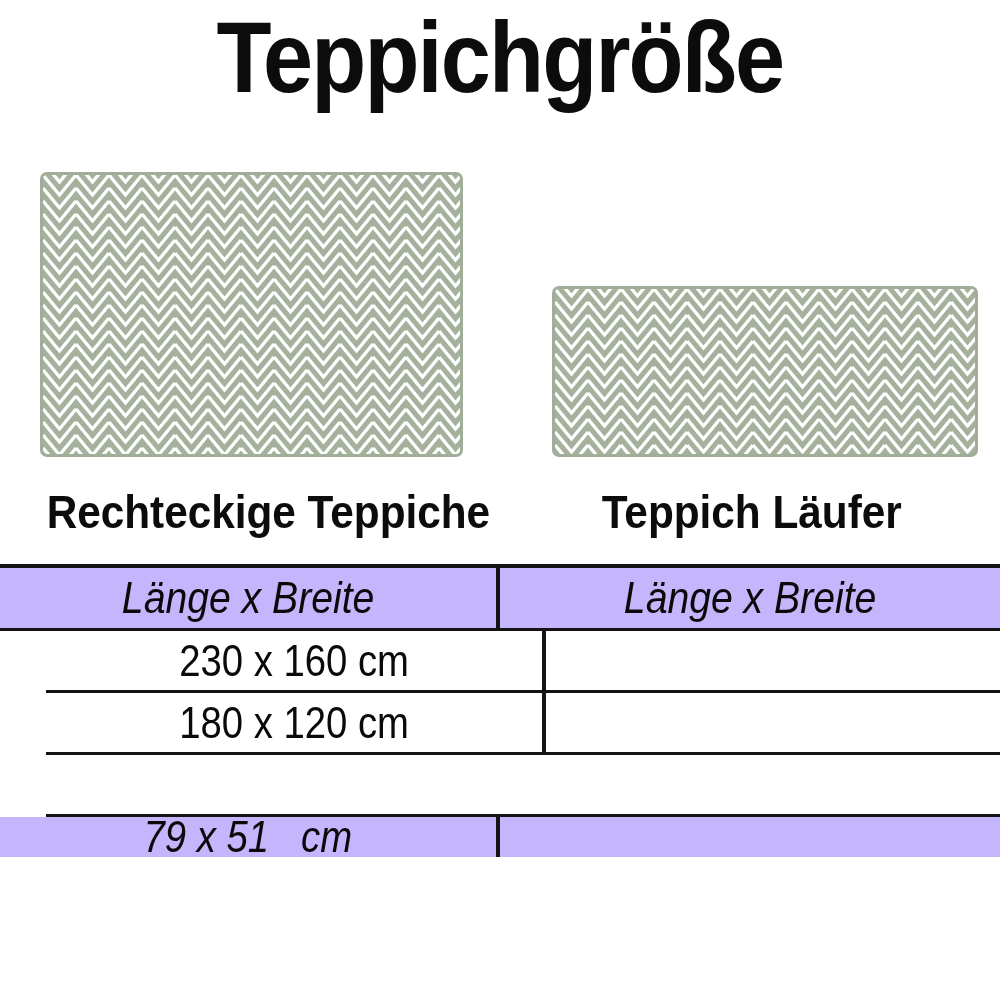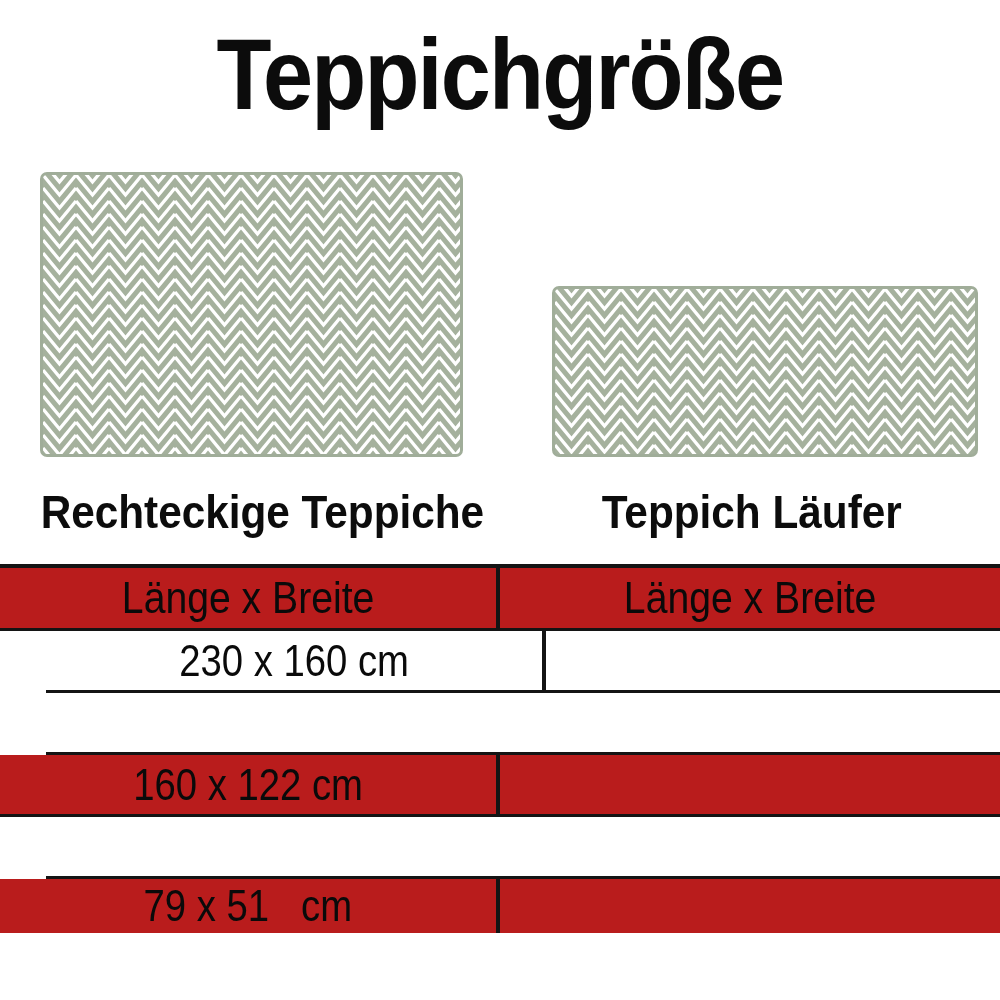--- a/index.html
+++ b/index.html
@@ -7,7 +7,7 @@
   body { font-family: "Liberation Sans", sans-serif; color: #111111; position: relative; }
 
   .page-title {
-    position: absolute; left: 0; top: 19px; width: 1000px; height: 110px;
+    position: absolute; left: 0; top: 2px; width: 1000px; height: 110px;
     display: flex; align-items: center; justify-content: center;
   }
   .page-title span {

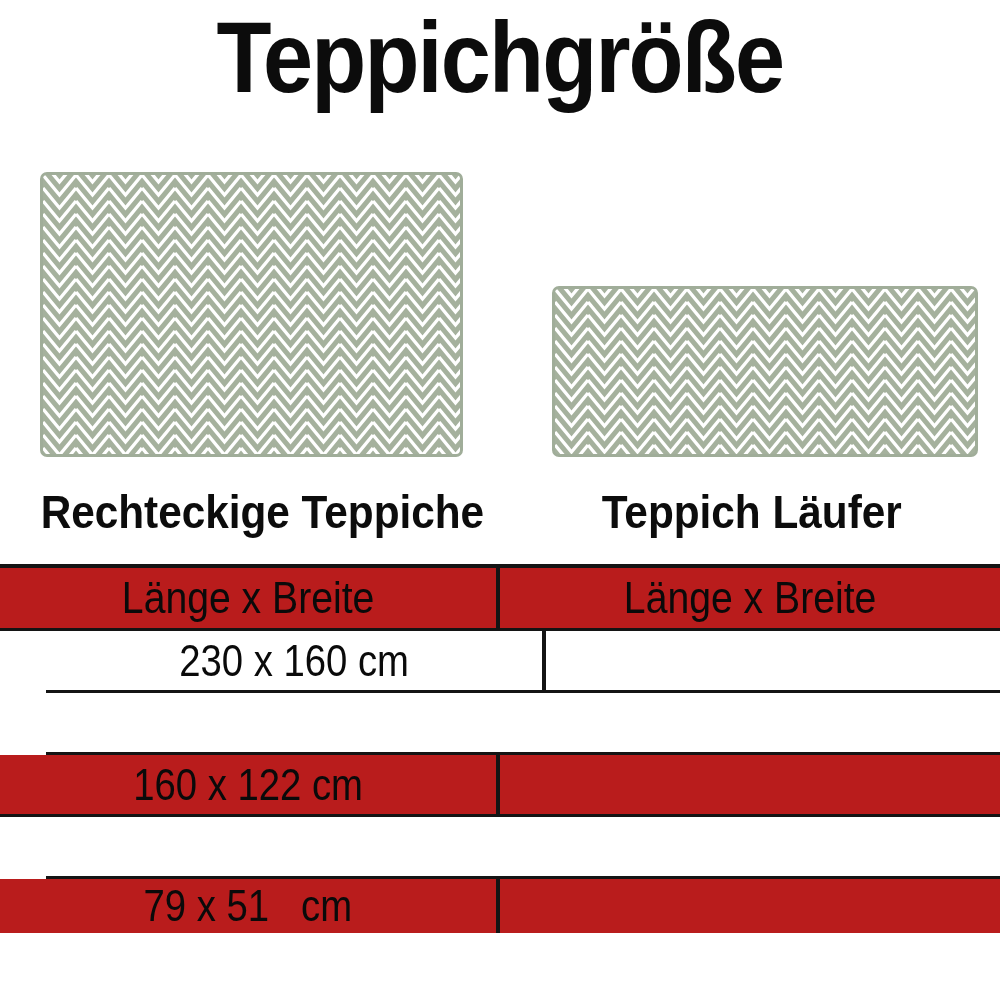--- a/index.html
+++ b/index.html
@@ -31,7 +31,7 @@
     font-size: 47px; font-weight: bold; transform: scaleX(0.90);
     white-space: pre; color: #0c0c0c;
   }
-  .label-rect { left: 11px; width: 503px; justify-content: center; }
+  .label-rect { left: 17px; width: 503px; justify-content: center; }
   .label-runner { left: 503px; width: 497px; }
 
   .size-table {

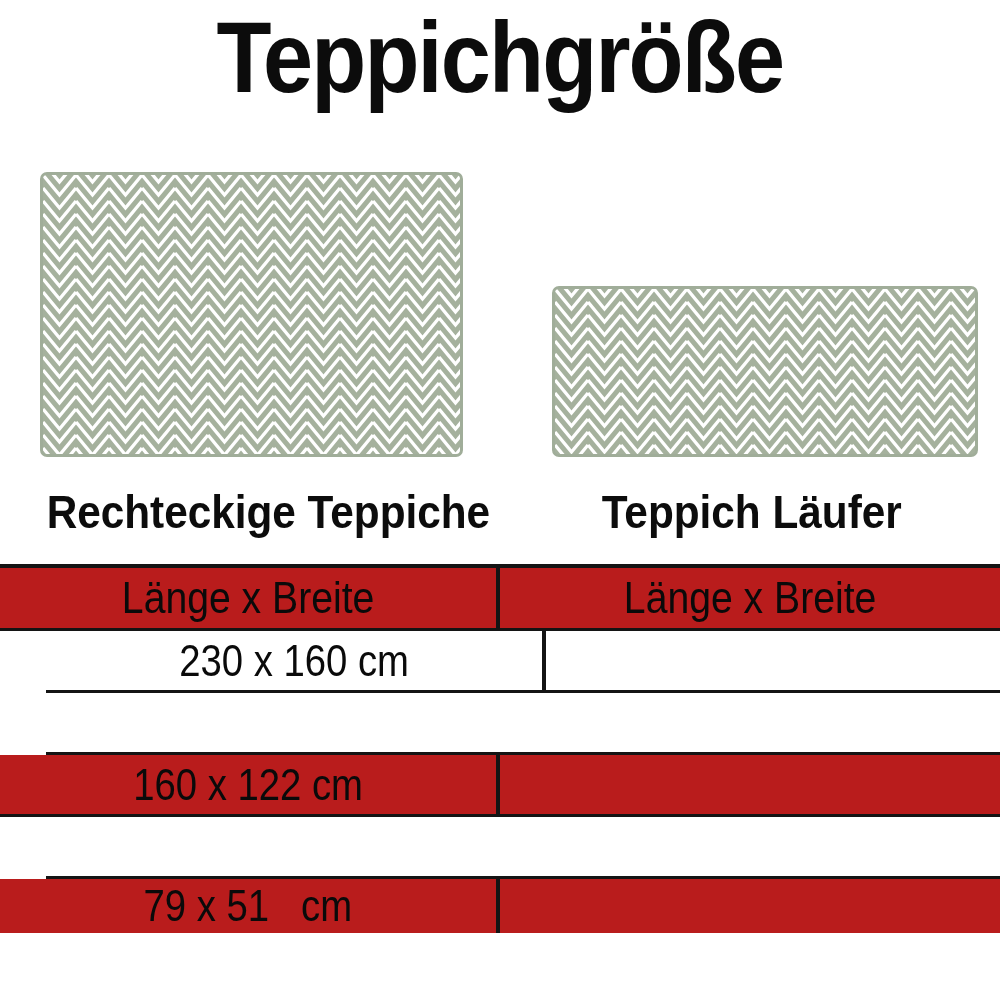--- a/index.html
+++ b/index.html
@@ -42,7 +42,7 @@
   .trow.header { height: 63px; }
   .trow.data { height: 62px; }
   .trow.last { height: 54px; border-bottom: none; justify-content: center; }
-  .trow.gray { background: #b91c1c; }
+  .trow.gray { background: #c4b5fd; font-style: italic; }
   .trow.white { background: #ffffff; margin-left: 46px; }
   .tcell {
     width: 50%; display: flex; align-items: center; justify-content: center;

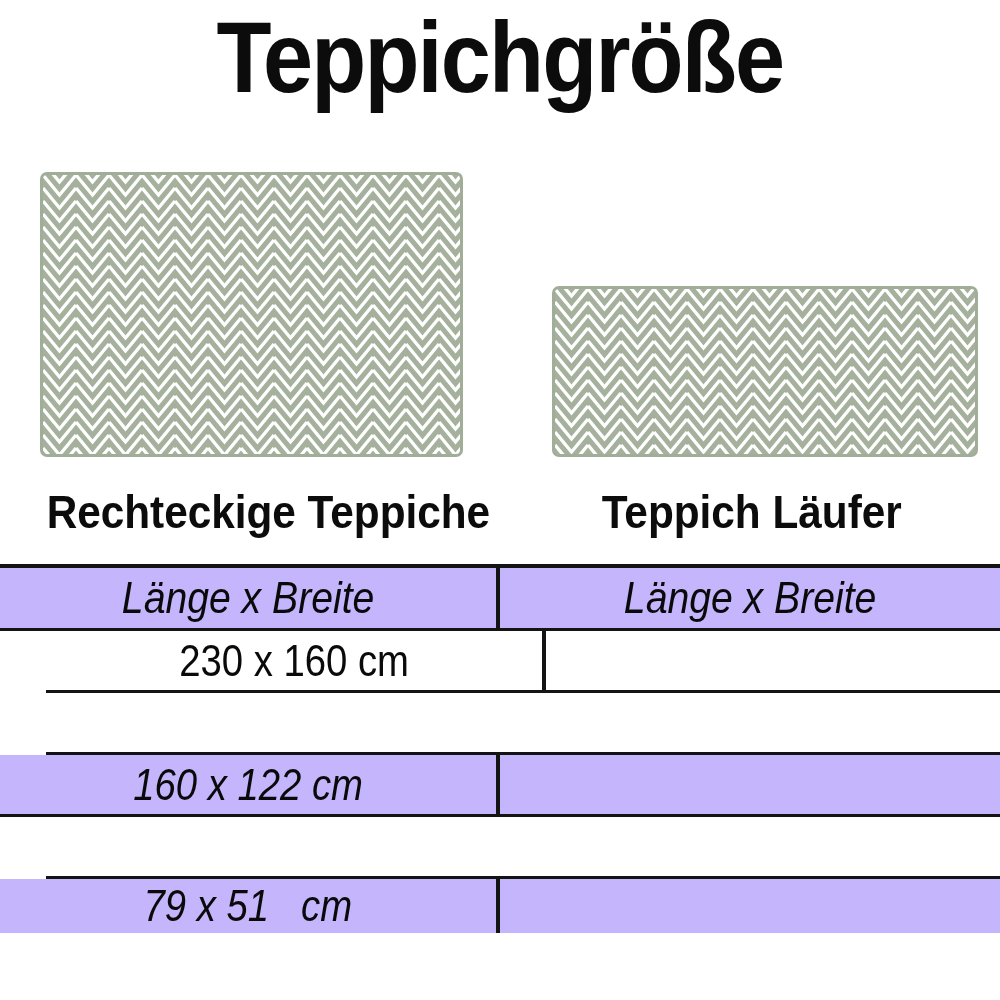--- a/index.html
+++ b/index.html
@@ -113,6 +113,9 @@
 
 
   <div class="trow data white">
+    <div class="tcell left">
+        <span>180 x 120 cm</span>
+      </div>
     <div class="tcell">
         <span></span>
       </div>

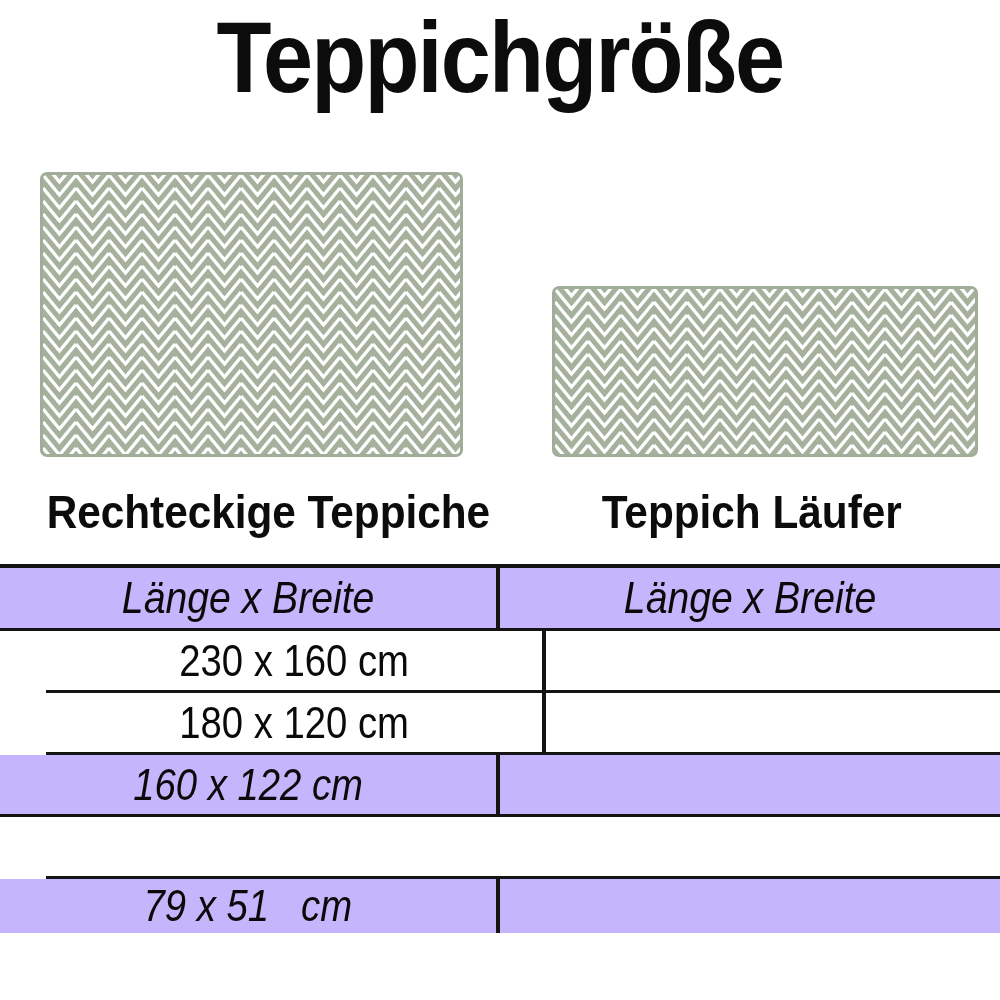--- a/index.html
+++ b/index.html
@@ -121,14 +121,6 @@
       </div>
   </div>
 
-  <div class="trow data gray">
-    <div class="tcell left">
-        <span>160 x 122 cm</span>
-      </div>
-    <div class="tcell">
-        <span></span>
-      </div>
-  </div>
 
   <div class="trow data white">
     <div class="tcell">

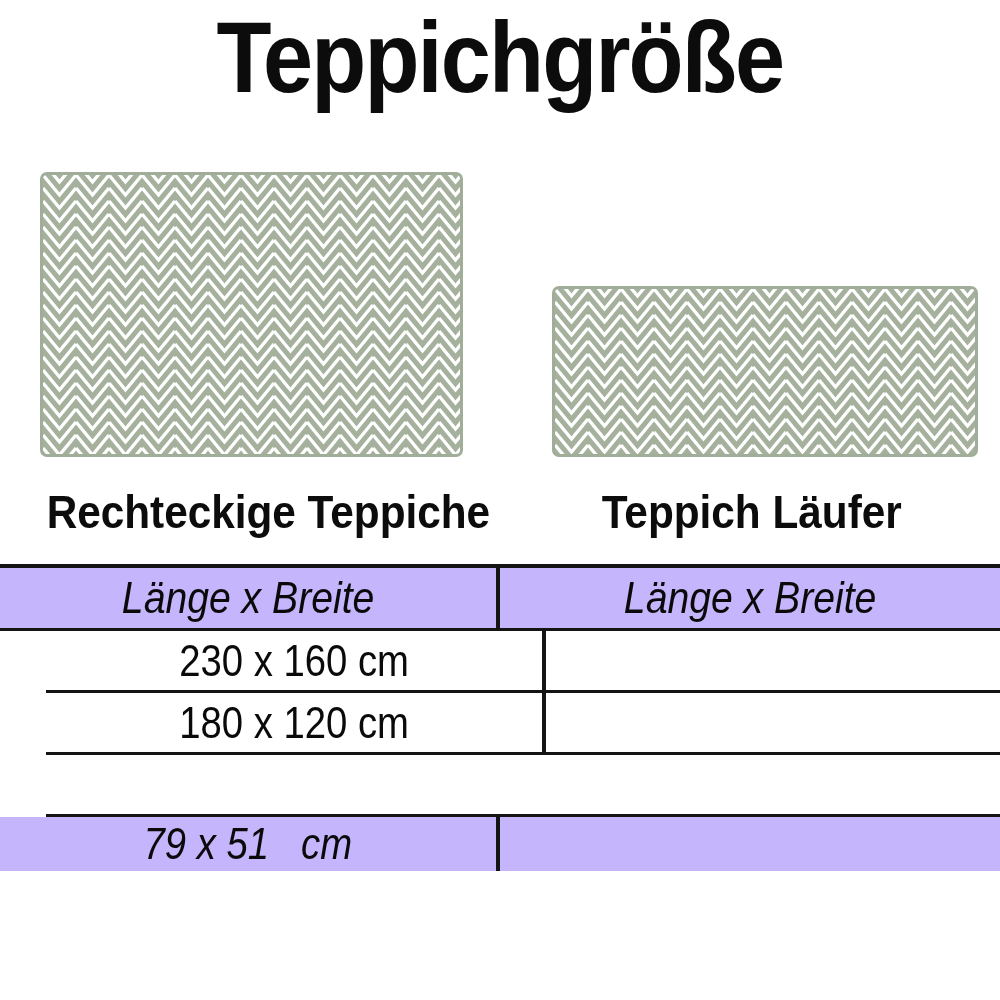--- a/index.html
+++ b/index.html
@@ -41,7 +41,7 @@
   .trow { display: flex; width: 100%; border-bottom: 3px solid #141414; }
   .trow.header { height: 63px; }
   .trow.data { height: 62px; }
-  .trow.last { height: 54px; border-bottom: none; justify-content: center; }
+  .trow.last { height: 40px; border-bottom: none; justify-content: center; }
   .trow.gray { background: #c4b5fd; font-style: italic; }
   .trow.white { background: #ffffff; margin-left: 46px; }
   .tcell {

